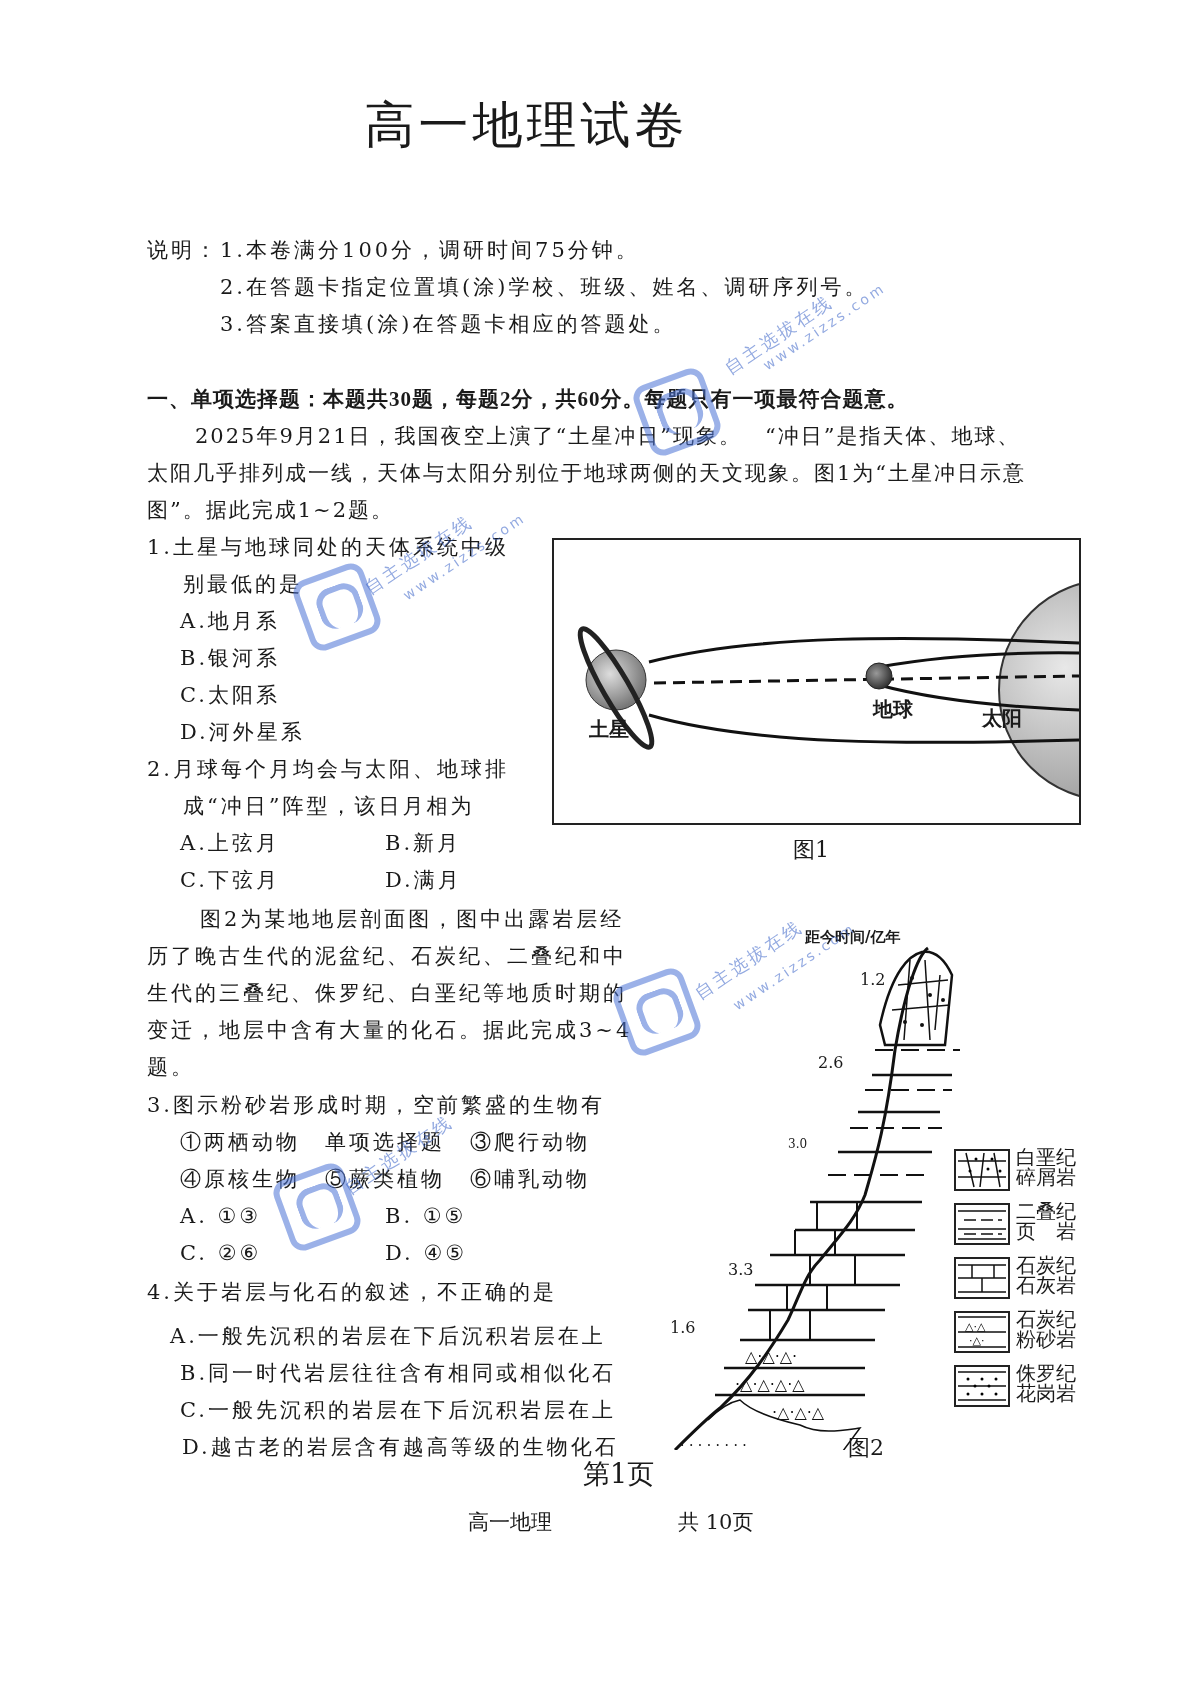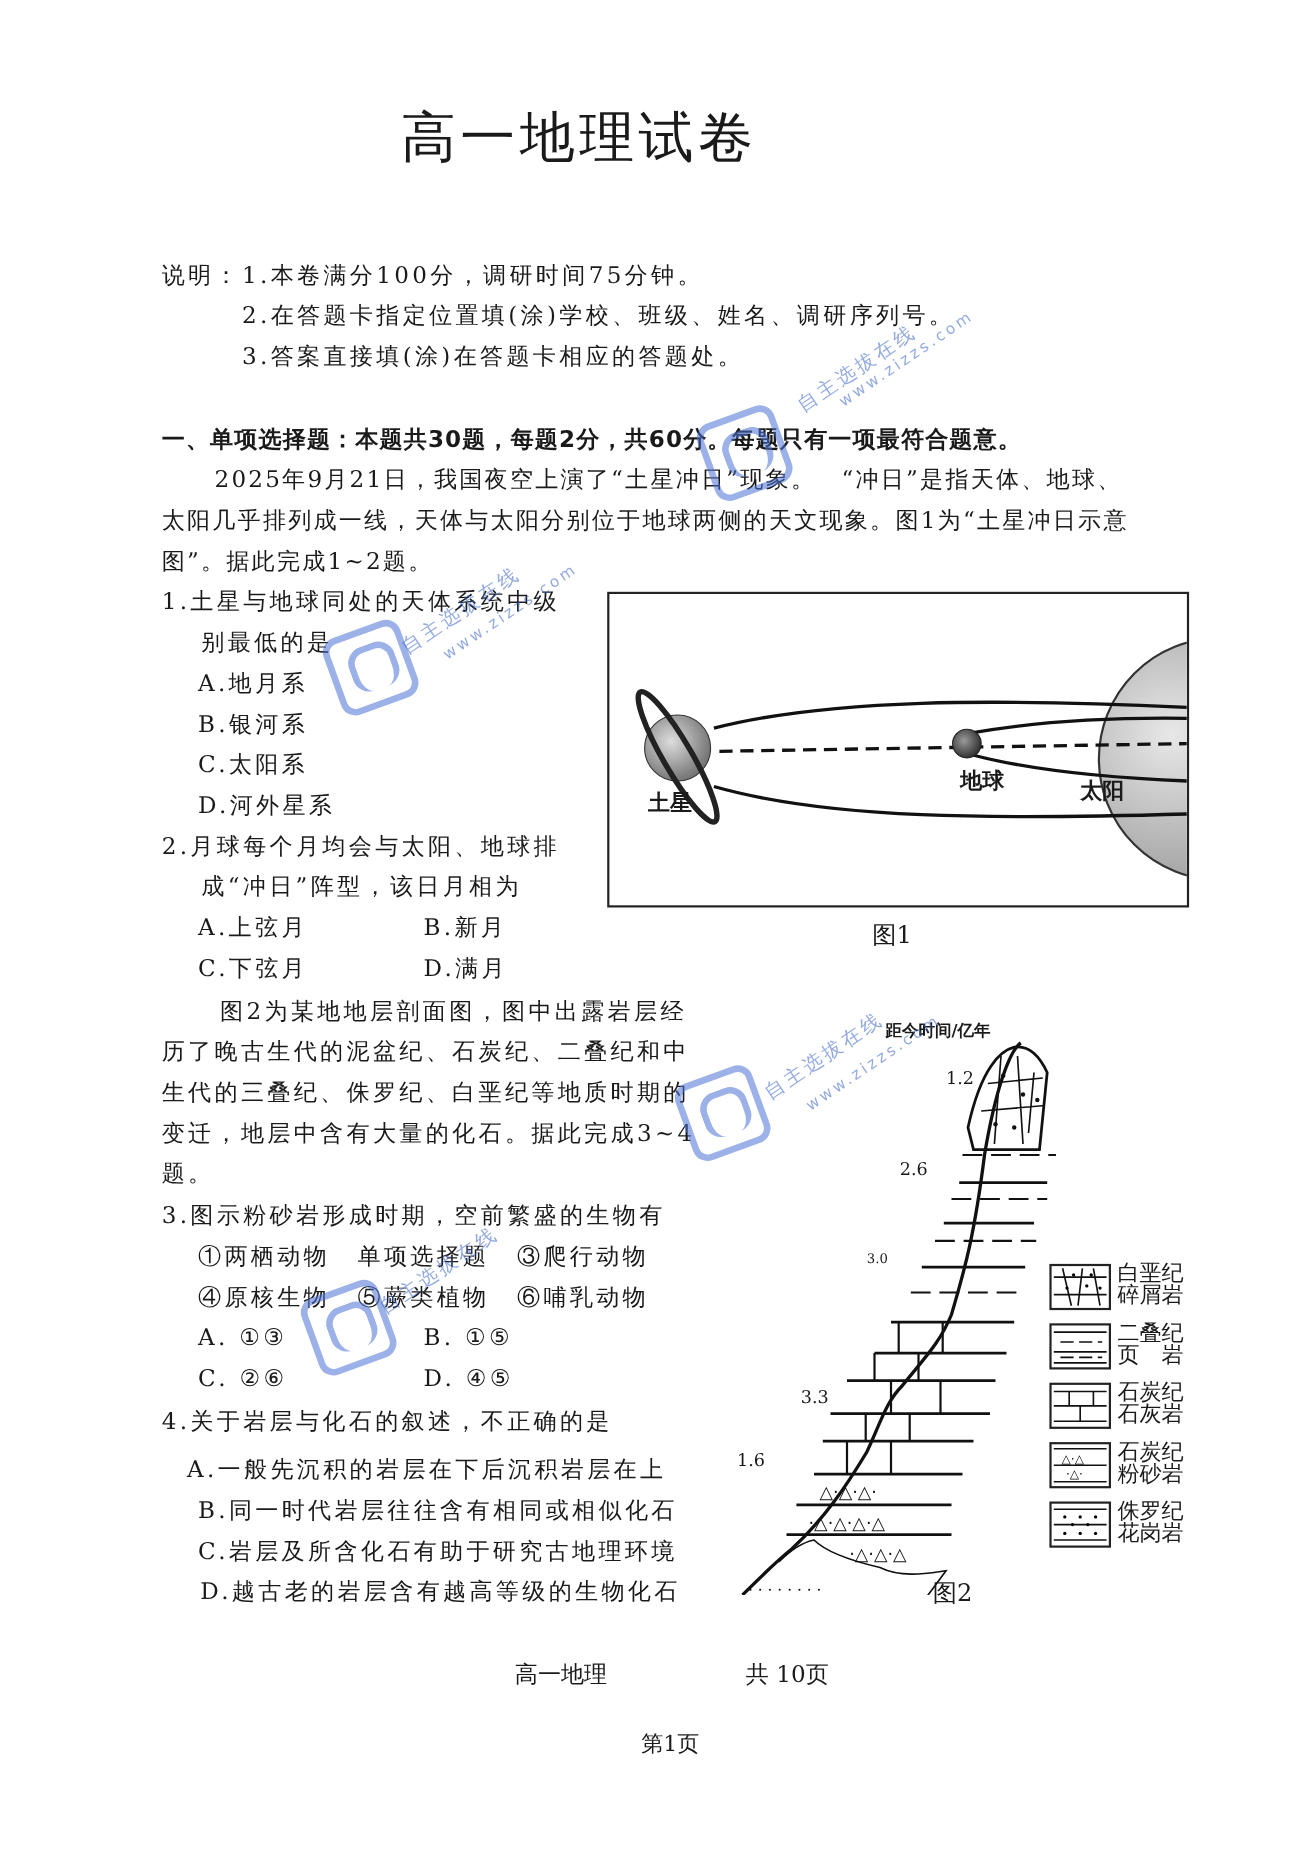--- a/index.html
+++ b/index.html
@@ -31,7 +31,7 @@
 <div class="abs t" style="left:220px; top:273px;">2.在答题卡指定位置填(涂)学校、班级、姓名、调研序列号。</div>
 <div class="abs t" style="left:220px; top:310px;">3.答案直接填(涂)在答题卡相应的答题处。</div>
 
-<div class="abs sec" style="left:147px; top:385px;">一、单项选择题：本题共30题，每题2分，共60分。每题只有一项最符合题意。</div>
+<div class="abs sec" style="left:147px; top:385px;font-family:Liberation Serif, serif;">一、单项选择题：本题共30题，每题2分，共60分。每题只有一项最符合题意。</div>
 
 <div class="abs t" style="left:195px; top:422px; letter-spacing:2px;">2025年9月21日，我国夜空上演了“土星冲日”现象。　“冲日”是指天体、地球、</div>
 <div class="abs t" style="left:147px; top:459px; letter-spacing:2px;">太阳几乎排列成一线，天体与太阳分别位于地球两侧的天文现象。图1为“土星冲日示意</div>

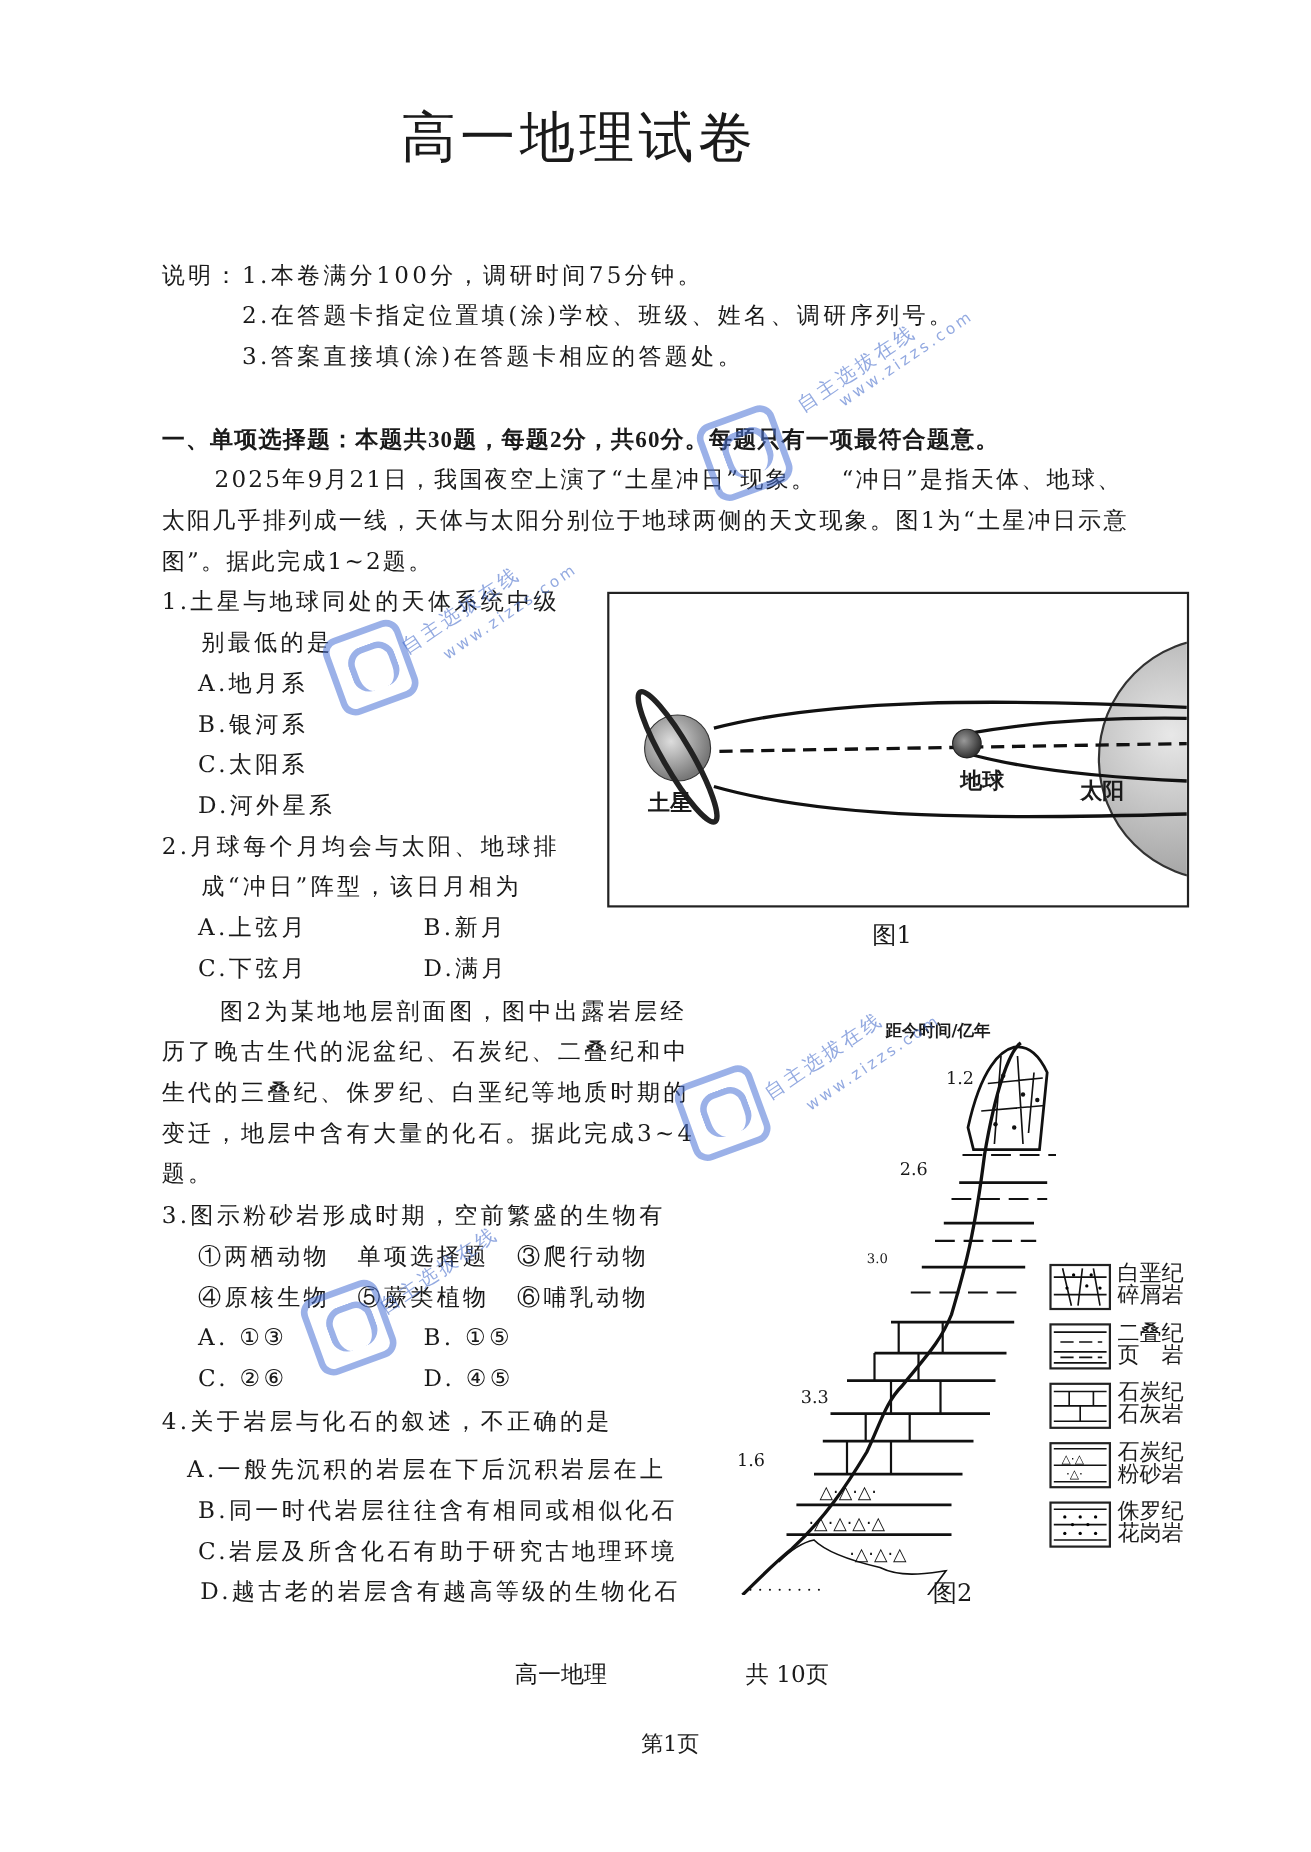--- a/index.html
+++ b/index.html
@@ -109,7 +109,7 @@
 <div class="abs t" style="left:147px; top:1278px;">4.关于岩层与化石的叙述，不正确的是</div>
 <div class="abs t" style="left:170px; top:1322px;text-align:right;">A.一般先沉积的岩层在下后沉积岩层在上</div>
 <div class="abs t" style="left:180px; top:1359px;">B.同一时代岩层往往含有相同或相似化石</div>
-<div class="abs t" style="left:180px; top:1396px;">C.岩层及所含化石有助于研究古地理环境</div>
+<div class="abs t" style="left:180px; top:1396px;">C.一般先沉积的岩层在下后沉积岩层在上</div>
 <div class="abs t" style="left:182px; top:1433px;">D.越古老的岩层含有越高等级的生物化石</div>
 
 <div class="abs" style="left:660px; top:930px; width:440px; height:520px;">

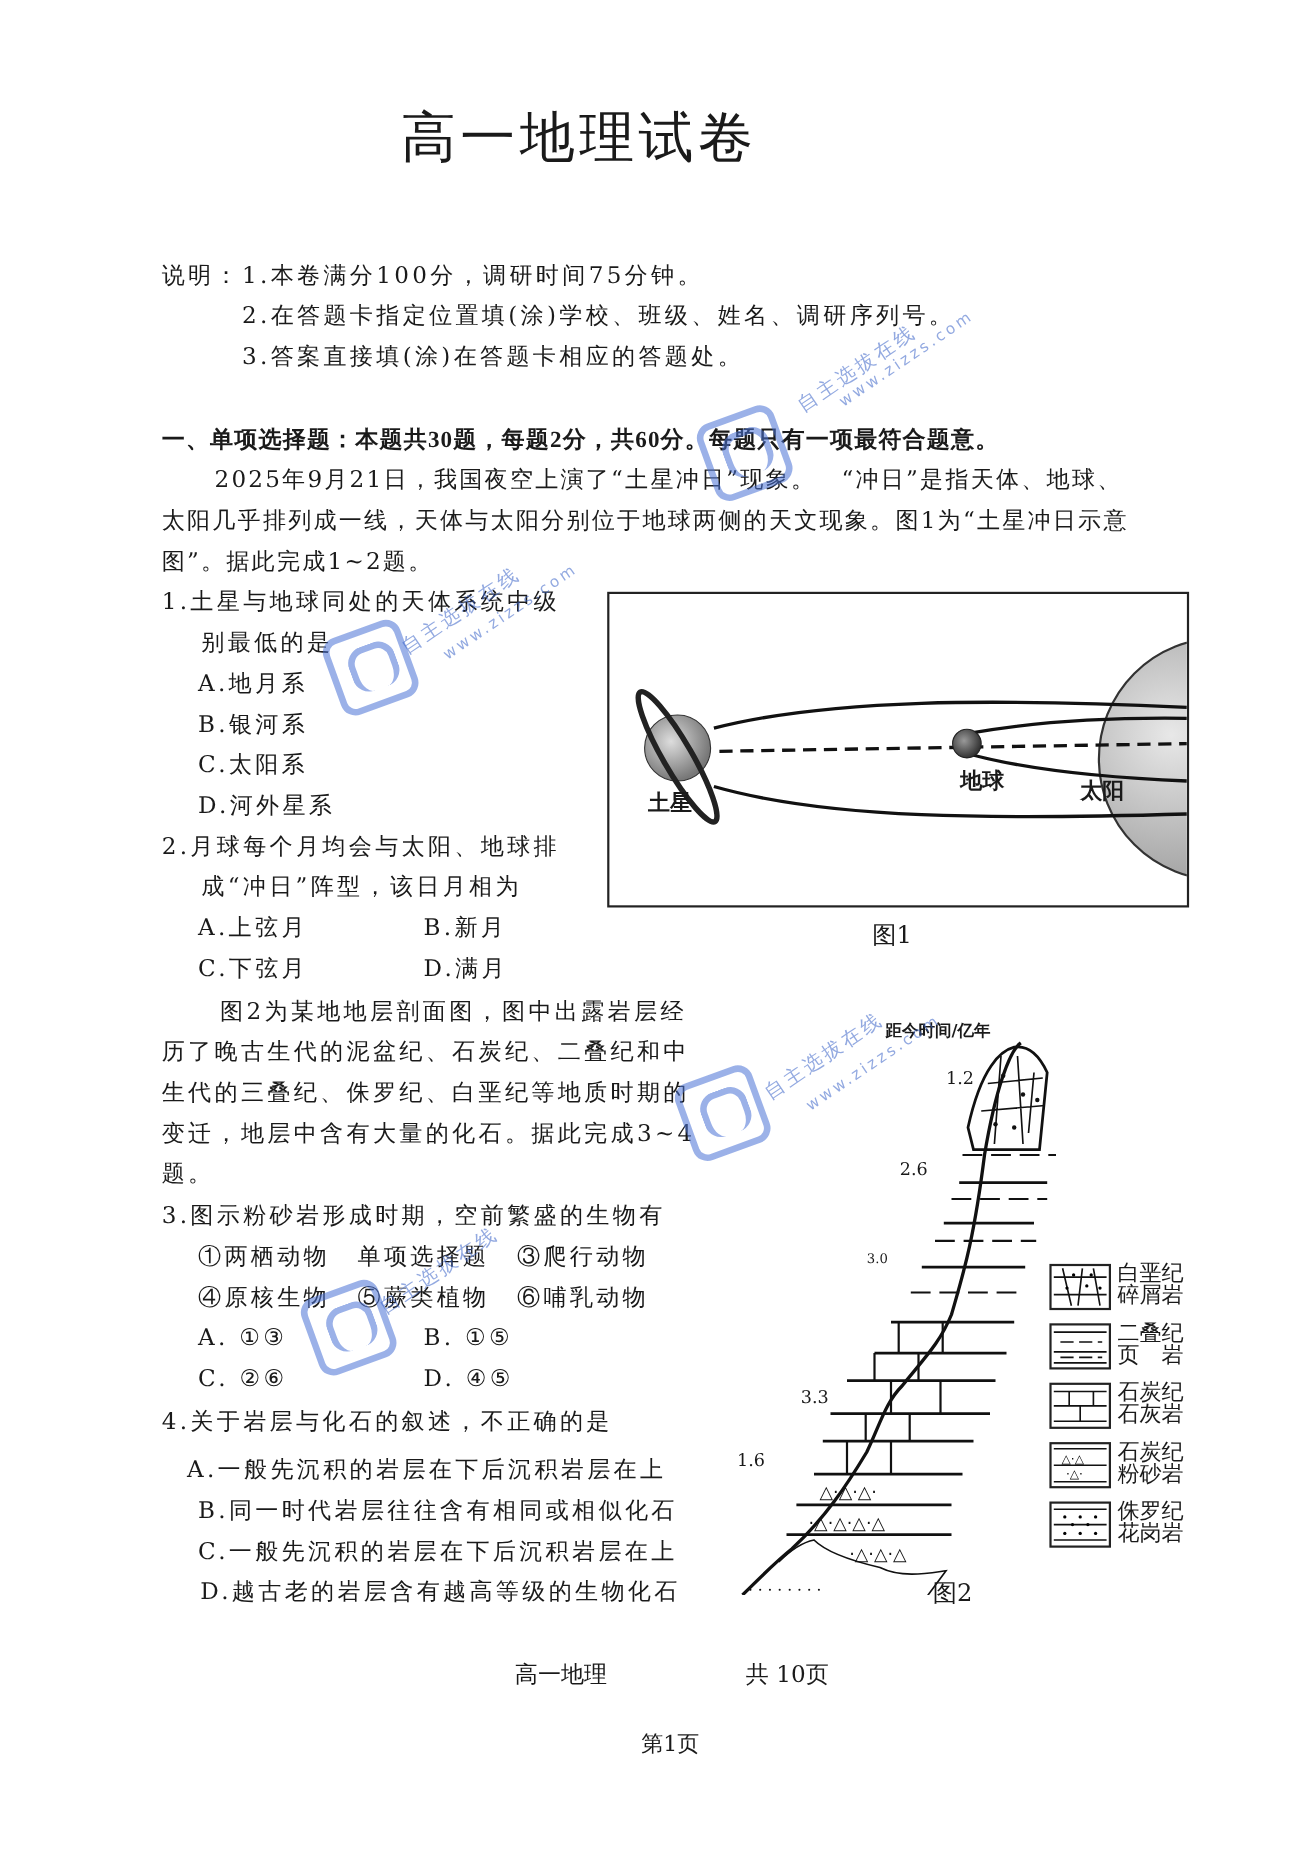--- a/index.html
+++ b/index.html
@@ -224,7 +224,7 @@
 <div class="abs cap" style="left:848px; top:1433px; font-size:22px;">图2</div>
 
 <div class="abs" style="left:468px; top:1508px; font-size:21px;">高一地理</div>
-<div class="abs" style="left:583px; top:1572px; font-size:20px;">第1页</div>
+<div class="abs" style="left:583px; top:1456px; font-size:27px;">第1页</div>
 <div class="abs" style="left:678px; top:1508px; font-size:21px;">共 10页</div>
 
 <div class="wm-logo" style="left:640px; top:375px;"></div>

